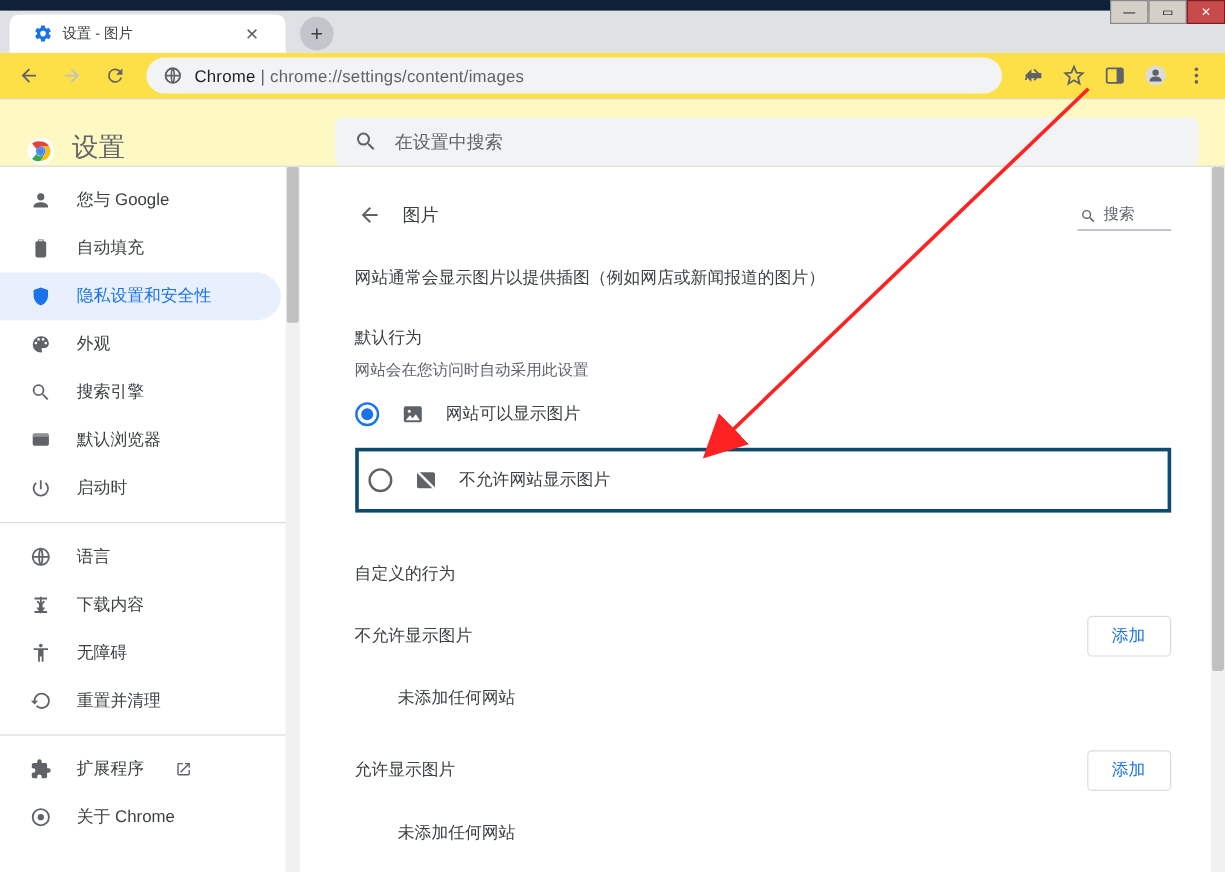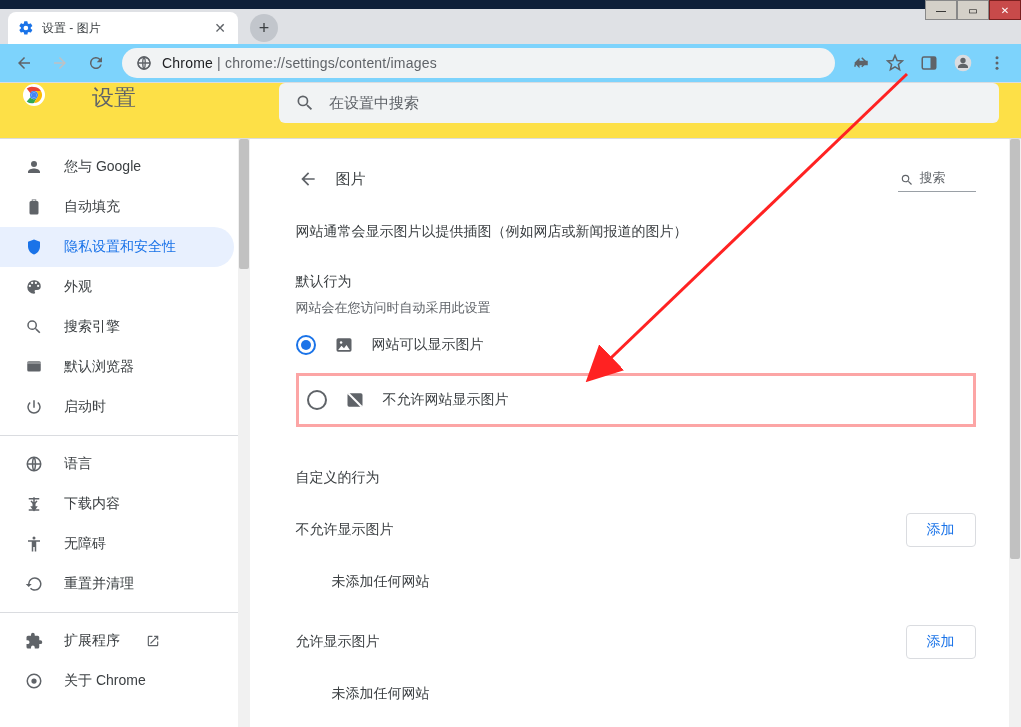--- a/index.html
+++ b/index.html
@@ -15,7 +15,7 @@
 
   
   .tabstrip { height: 35px; background: #dfe1e5; display:flex; align-items:flex-end; padding-left:8px; position:relative;}
-  .tab { background:#fff; width:230px; height:32px; border-radius:8px 8px 0 0; display:flex; align-items:center; padding:0 10px; gap:8px; font-size:12px; color:#3c4043;}
+  .tab { background:#fff; width:230px; height:32px; border-radius:8px 8px 0 0; display:flex; align-items:center; padding:0 20px; gap:8px; font-size:12px; color:#3c4043;}
   .tab .icon { width:16px; height:16px; }
   .tab-close { margin-left:auto; color:#5f6368; font-size:14px; padding:2px;}
   .newtab { width:28px; height:28px; border-radius:14px; background:#c2c6cc; display:flex; align-items:center; justify-content:center; margin-left:12px; margin-bottom:2px; color:#3c4043; font-size:18px;}

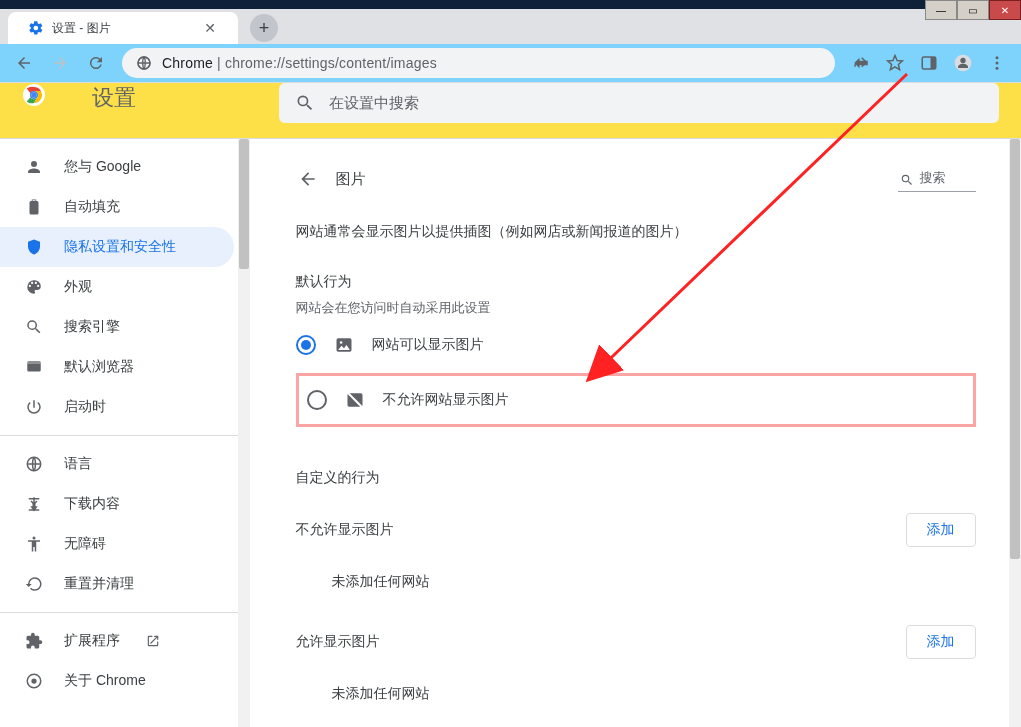--- a/index.html
+++ b/index.html
@@ -21,7 +21,7 @@
   .newtab { width:28px; height:28px; border-radius:14px; background:#c2c6cc; display:flex; align-items:center; justify-content:center; margin-left:12px; margin-bottom:2px; color:#3c4043; font-size:18px;}
 
   
-  .toolbar { height:39px; background:#7dd3fc; border-bottom:1px solid #dadce0; display:flex; align-items:center; padding:0 8px; gap:4px;}
+  .toolbar { height:39px; background:#fde047; border-bottom:1px solid #dadce0; display:flex; align-items:center; padding:0 8px; gap:4px;}
   .tbtn { width:32px; height:32px; border-radius:16px; display:flex; align-items:center; justify-content:center; color:#5f6368;}
   .tbtn.disabled { color:#bfc1c4; }
   .omnibox { flex:1; height:30px; border-radius:15px; background:#f1f3f4; display:flex; align-items:center; padding:0 14px; gap:10px; color:#5f6368; font-size:14px; margin:0 6px;}

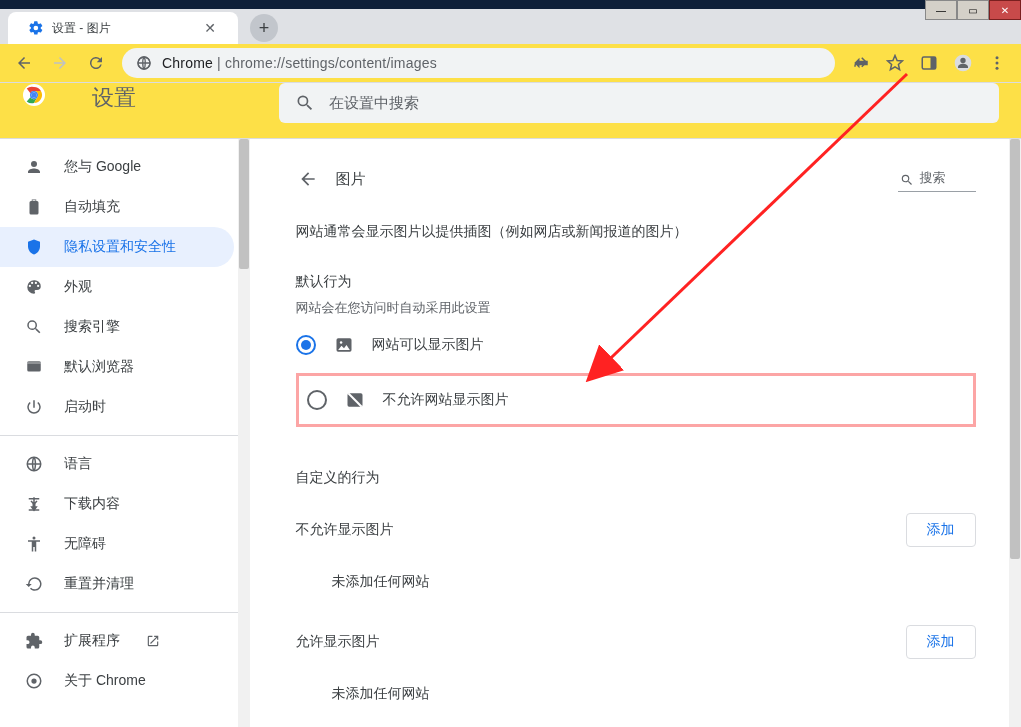--- a/index.html
+++ b/index.html
@@ -30,7 +30,7 @@
   .right-icons { display:flex; gap:2px;}
 
   
-  .settings-bar { height:56px; display:flex; align-items:flex-start; padding:0 22px; border-bottom:1px solid #dadce0; background:#fde047; position:relative; z-index:5;gap:32px;}
+  .settings-bar { height:56px; display:flex; align-items:flex-end; padding:0 22px; border-bottom:1px solid #dadce0; background:#fef9c3; position:relative; z-index:5;}
   .chrome-logo { width:24px; height:24px; margin-right:14px;}
   .settings-title { font-size:22px; color:#5f6368; }
   .searchbox { margin-left:auto; width:720px; height:40px; background:#f1f3f4; border-radius:6px; display:flex; align-items:center; padding:0 16px; gap:14px; color:#5f6368; font-size:15px;}

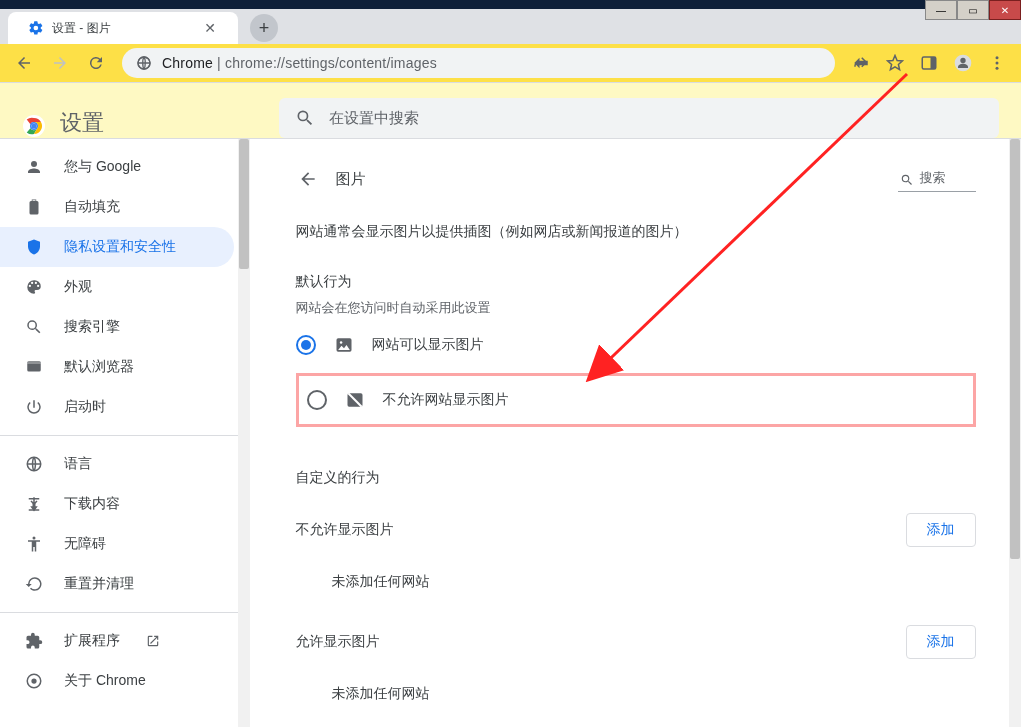--- a/index.html
+++ b/index.html
@@ -71,7 +71,7 @@
   .radio-title { font-size:14px; color:#3c4043;}
   .radio-sub { font-size:13px; color:#5f6368;}
 
-  .highlight-box { border:3px solid #fca5a5; margin:4px 0 18px; padding:0 8px;}
+  .highlight-box { border:3px solid #0c4a6e; margin:4px 0 18px; padding:0 8px;}
 
   .custom-row { display:flex; align-items:center; justify-content:space-between; padding-top:26px;}
   .add-btn { color:#1a73e8; border:1px solid #dadce0; border-radius:4px; padding:7px 20px; font-size:14px; background:#fff;text-align:right;}

